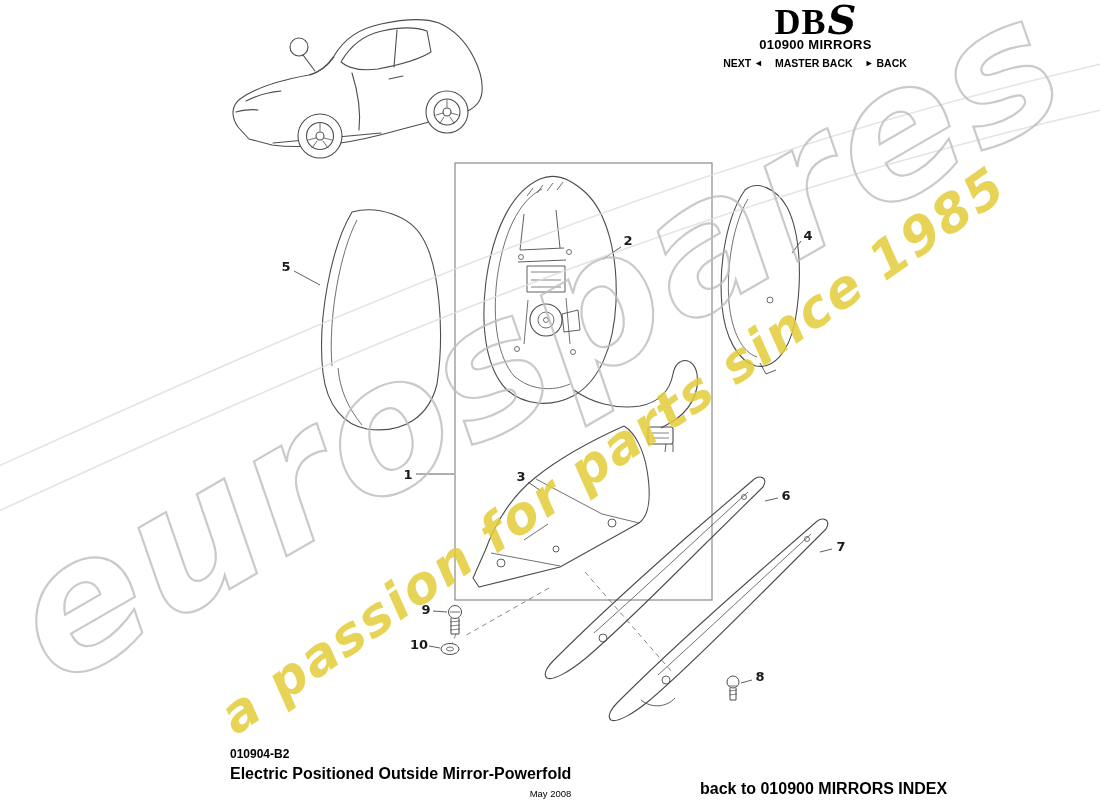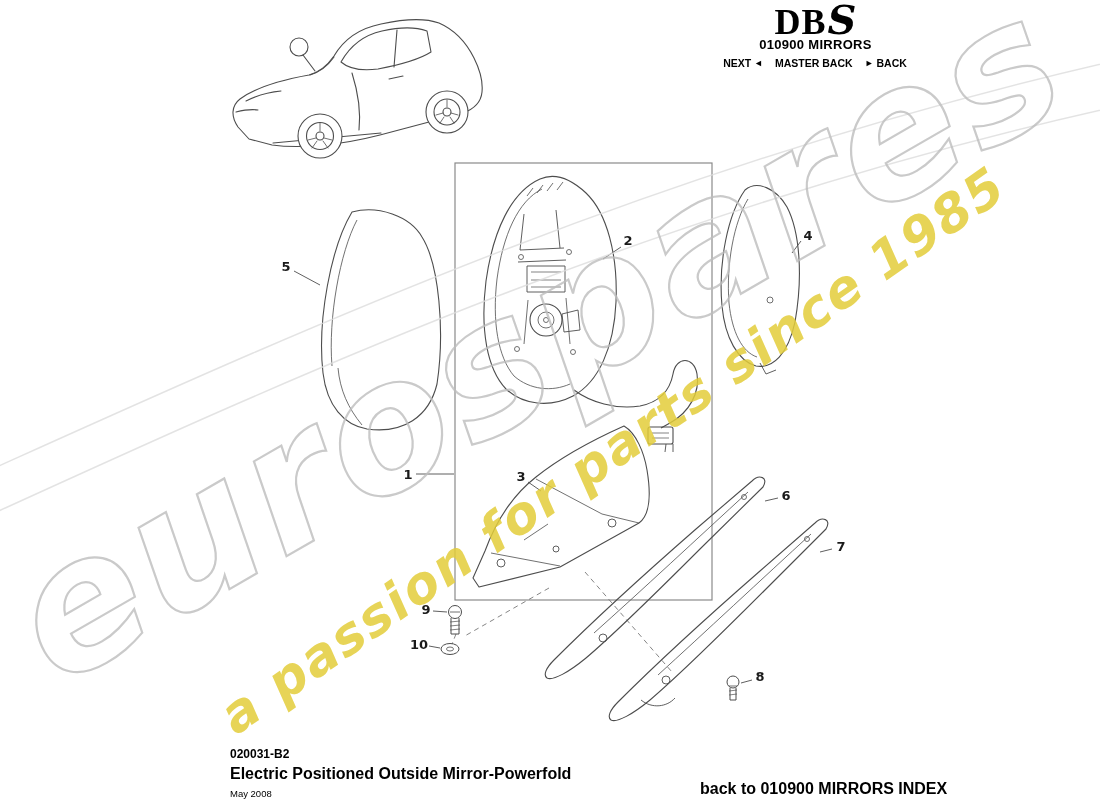--- a/index.html
+++ b/index.html
@@ -216,7 +216,7 @@
 </svg>
 
 <div class="doc-block">
-  <div class="doc-number">020031-B2</div>
+  <div class="doc-number">010904-B2</div>
   <div class="doc-title">Electric Positioned Outside Mirror-Powerfold</div>
   <div class="doc-date">May 2008</div>
 </div>

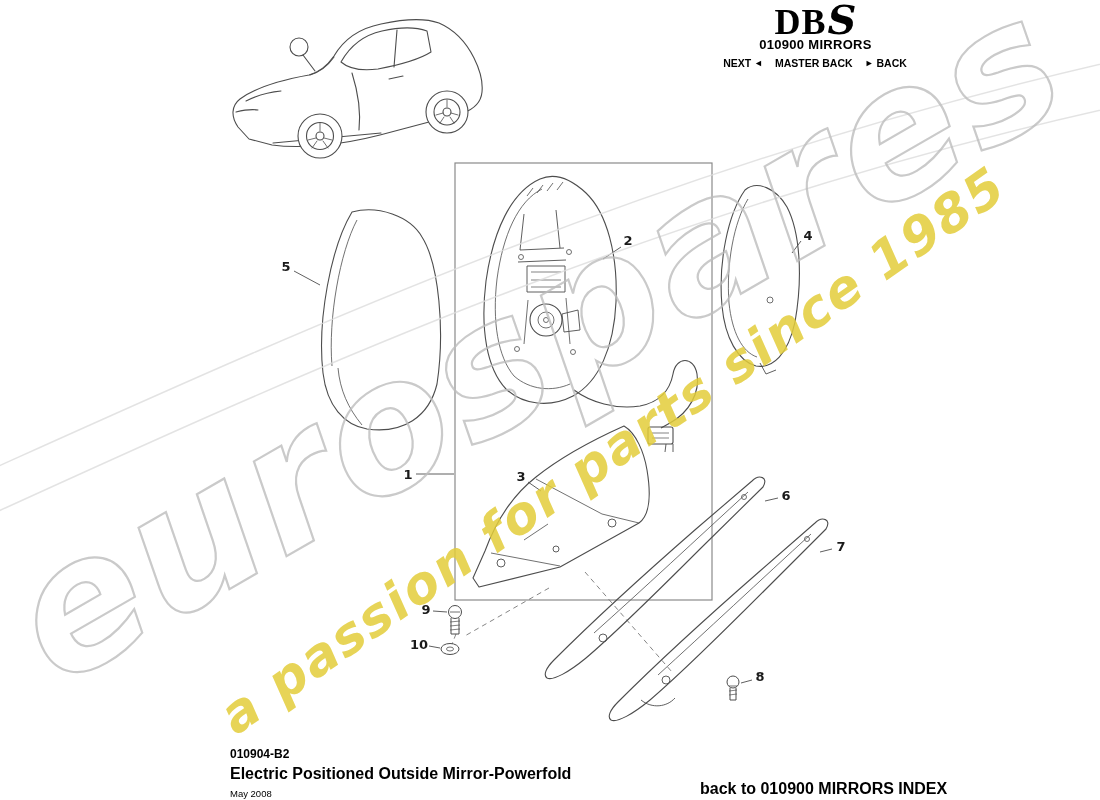--- a/index.html
+++ b/index.html
@@ -44,7 +44,7 @@
   .doc-block { position: absolute; left: 230px; top: 747px; z-index: 3; }
   .doc-number { font-weight: bold; font-size: 12px; }
   .doc-title  { font-weight: bold; font-size: 16px; margin-top: 4px; }
-  .doc-date   { font-size: 9.5px; margin-top: 5px; }
+  .doc-date   { font-size: 9.5px; margin-top: 5px; text-align: right; }
   .back-index {
     position: absolute; left: 700px; top: 780px; z-index: 3;
     font-weight: bold; font-size: 16px; color: #000;

